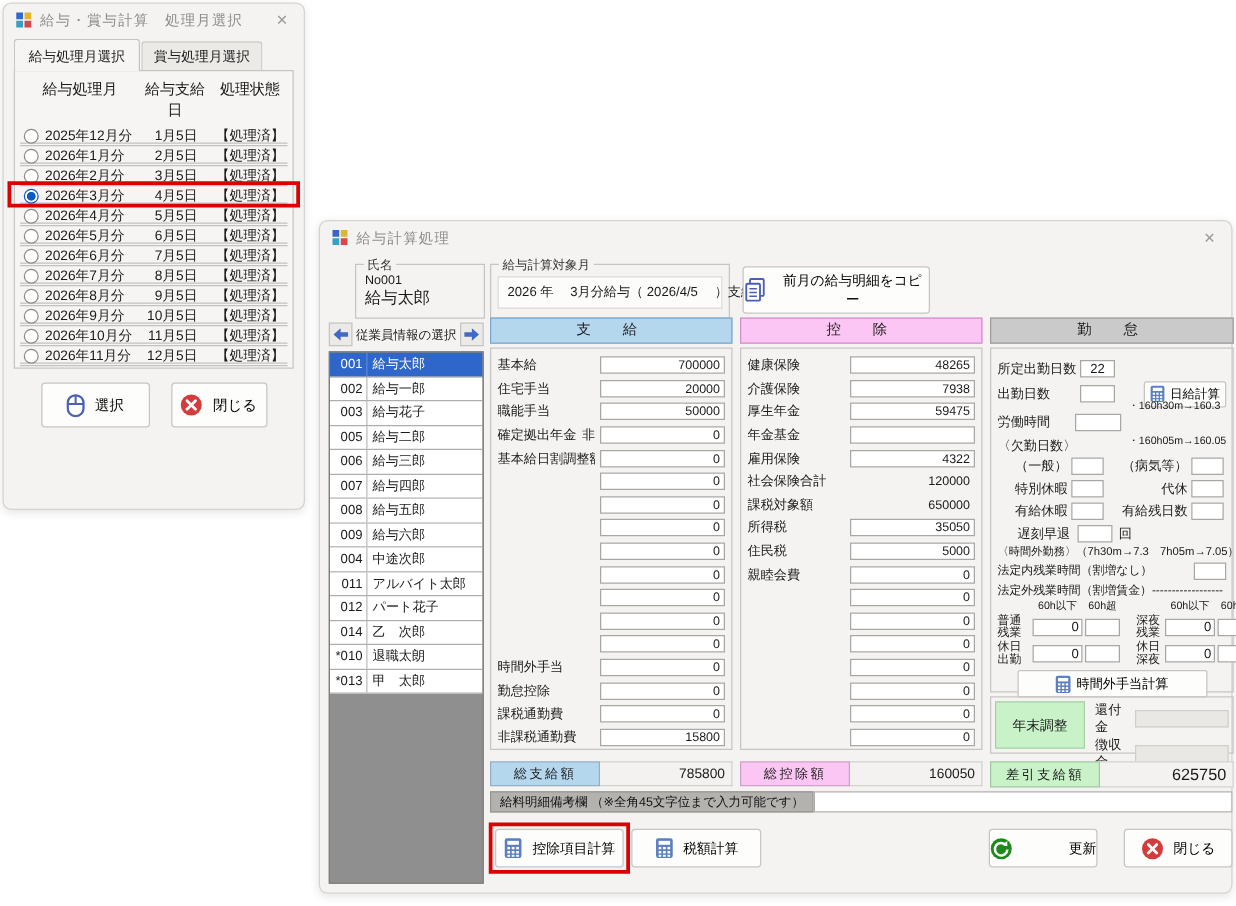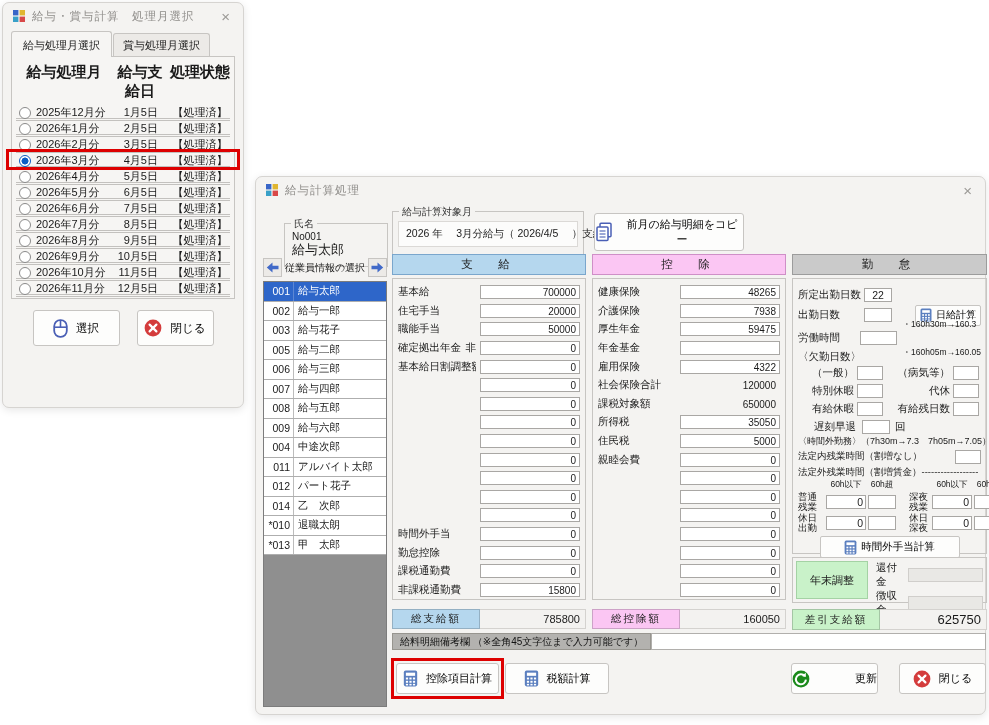--- a/index.html
+++ b/index.html
@@ -24,8 +24,8 @@
   .tab.active { background:#f6f5f3; padding:6px 11px 4px; margin-bottom:-1px; }
   .month-panel { margin:0 8px; border:1px solid #c7c5c2; background:#f6f5f3;
     padding:3px 4px 1px; position:relative; }
-  .m-header { display:grid; grid-template-columns:20px 76px 56px 64px; font-size:15px;
-    font-weight:bold; padding:3px 0 4px; }
+  .m-header { display:grid; grid-template-columns:20px 76px 56px 64px; font-size:12px;
+    font-weight:normal; padding:3px 0 4px; }
   .m-header .h1 { grid-column:1/3; text-align:center; }
   .m-header .h2 { text-align:center; }
   .m-header .h3 { text-align:center; }

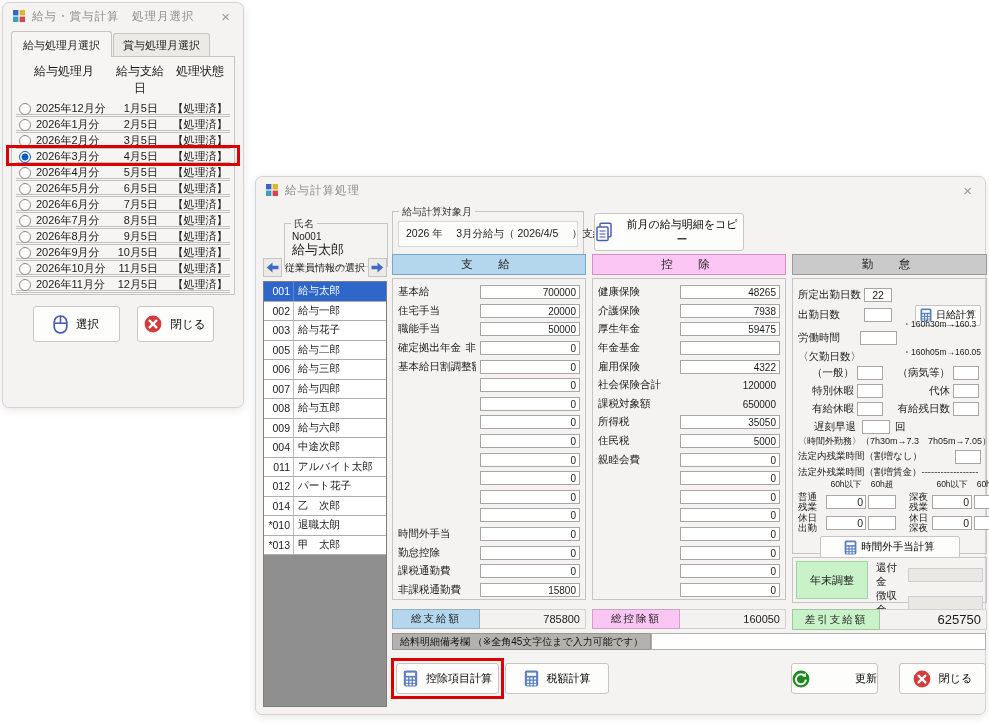--- a/index.html
+++ b/index.html
@@ -51,7 +51,7 @@
   .group { border:1px solid #c7c5c2; position:absolute; }
   .group > .g-label { position:absolute; top:-7px; left:6px; background:#f4f3f1;
     padding:0 3px; font-size:10px; color:#333; }
-  #name-group { left:28px; top:46px; width:104px; height:44px; padding:7px 7px 0; }
+  #name-group { left:28px; top:34px; width:104px; height:44px; padding:7px 7px 0; }
   #name-group .emp-no { font-size:10px; line-height:1.1; }
   #name-group .emp-name { font-size:13px; line-height:1.25; }
   #target-group { left:136px; top:34px; width:192px; height:44px; padding:9px 5px 0; }

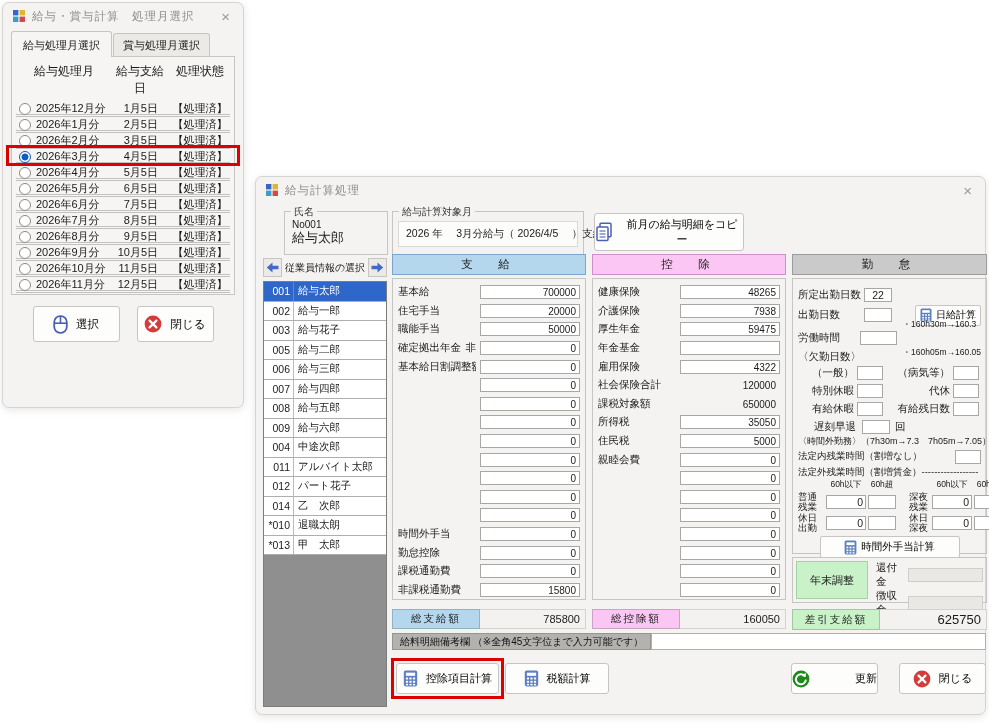--- a/index.html
+++ b/index.html
@@ -121,7 +121,7 @@
     column-gap:2px; align-items:center; }
   .ot-grid .ot-label { font-size:9.5px; line-height:1.05; white-space:pre-line; }
   .ot-head { font-size:8.5px; text-align:center; white-space:nowrap; }
-  #ot-calc-btn { width:140px; height:22px; margin:3px auto 0; display:flex; font-size:10.5px; }
+  #ot-calc-btn { width:152px; height:22px; margin:3px auto 0; display:flex; font-size:10.5px; }
   #year-end-box { left:536px; top:380px; width:195px; height:46px; border:1px solid #c7c5c2;
     position:absolute; display:flex; padding:3px; gap:8px; }
   #year-end-btn { width:72px; background:var(--green-accent,#c9f2c9); border:1px solid #a4d2a4;

